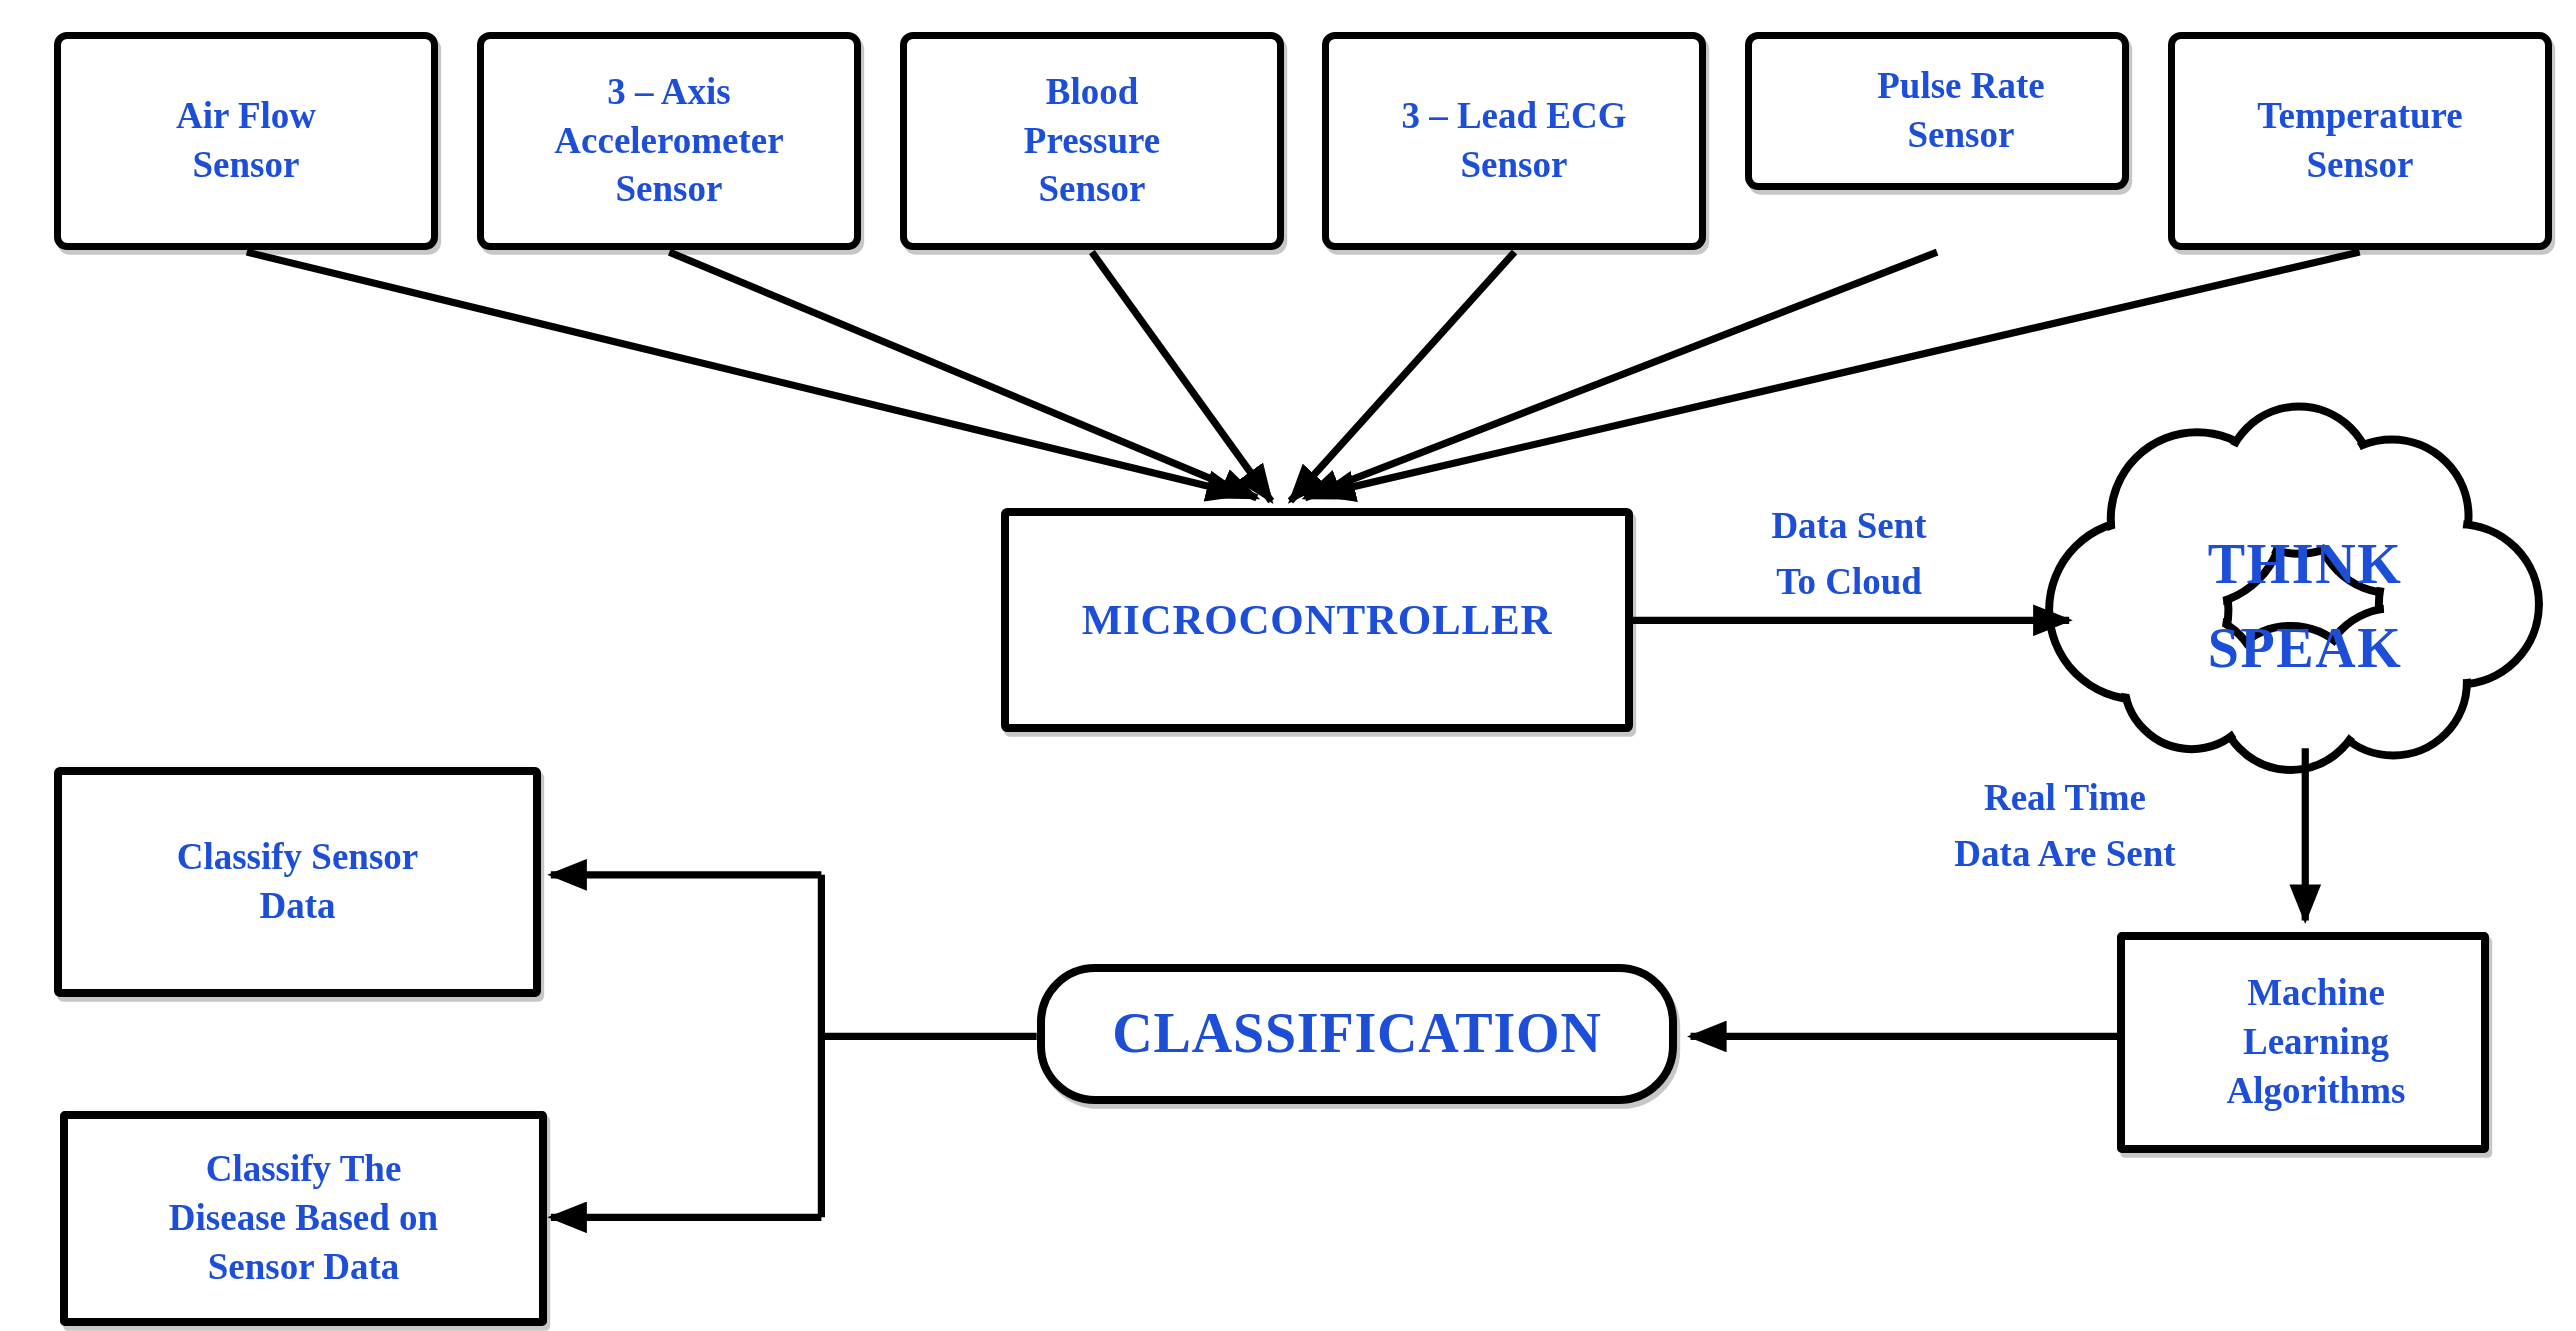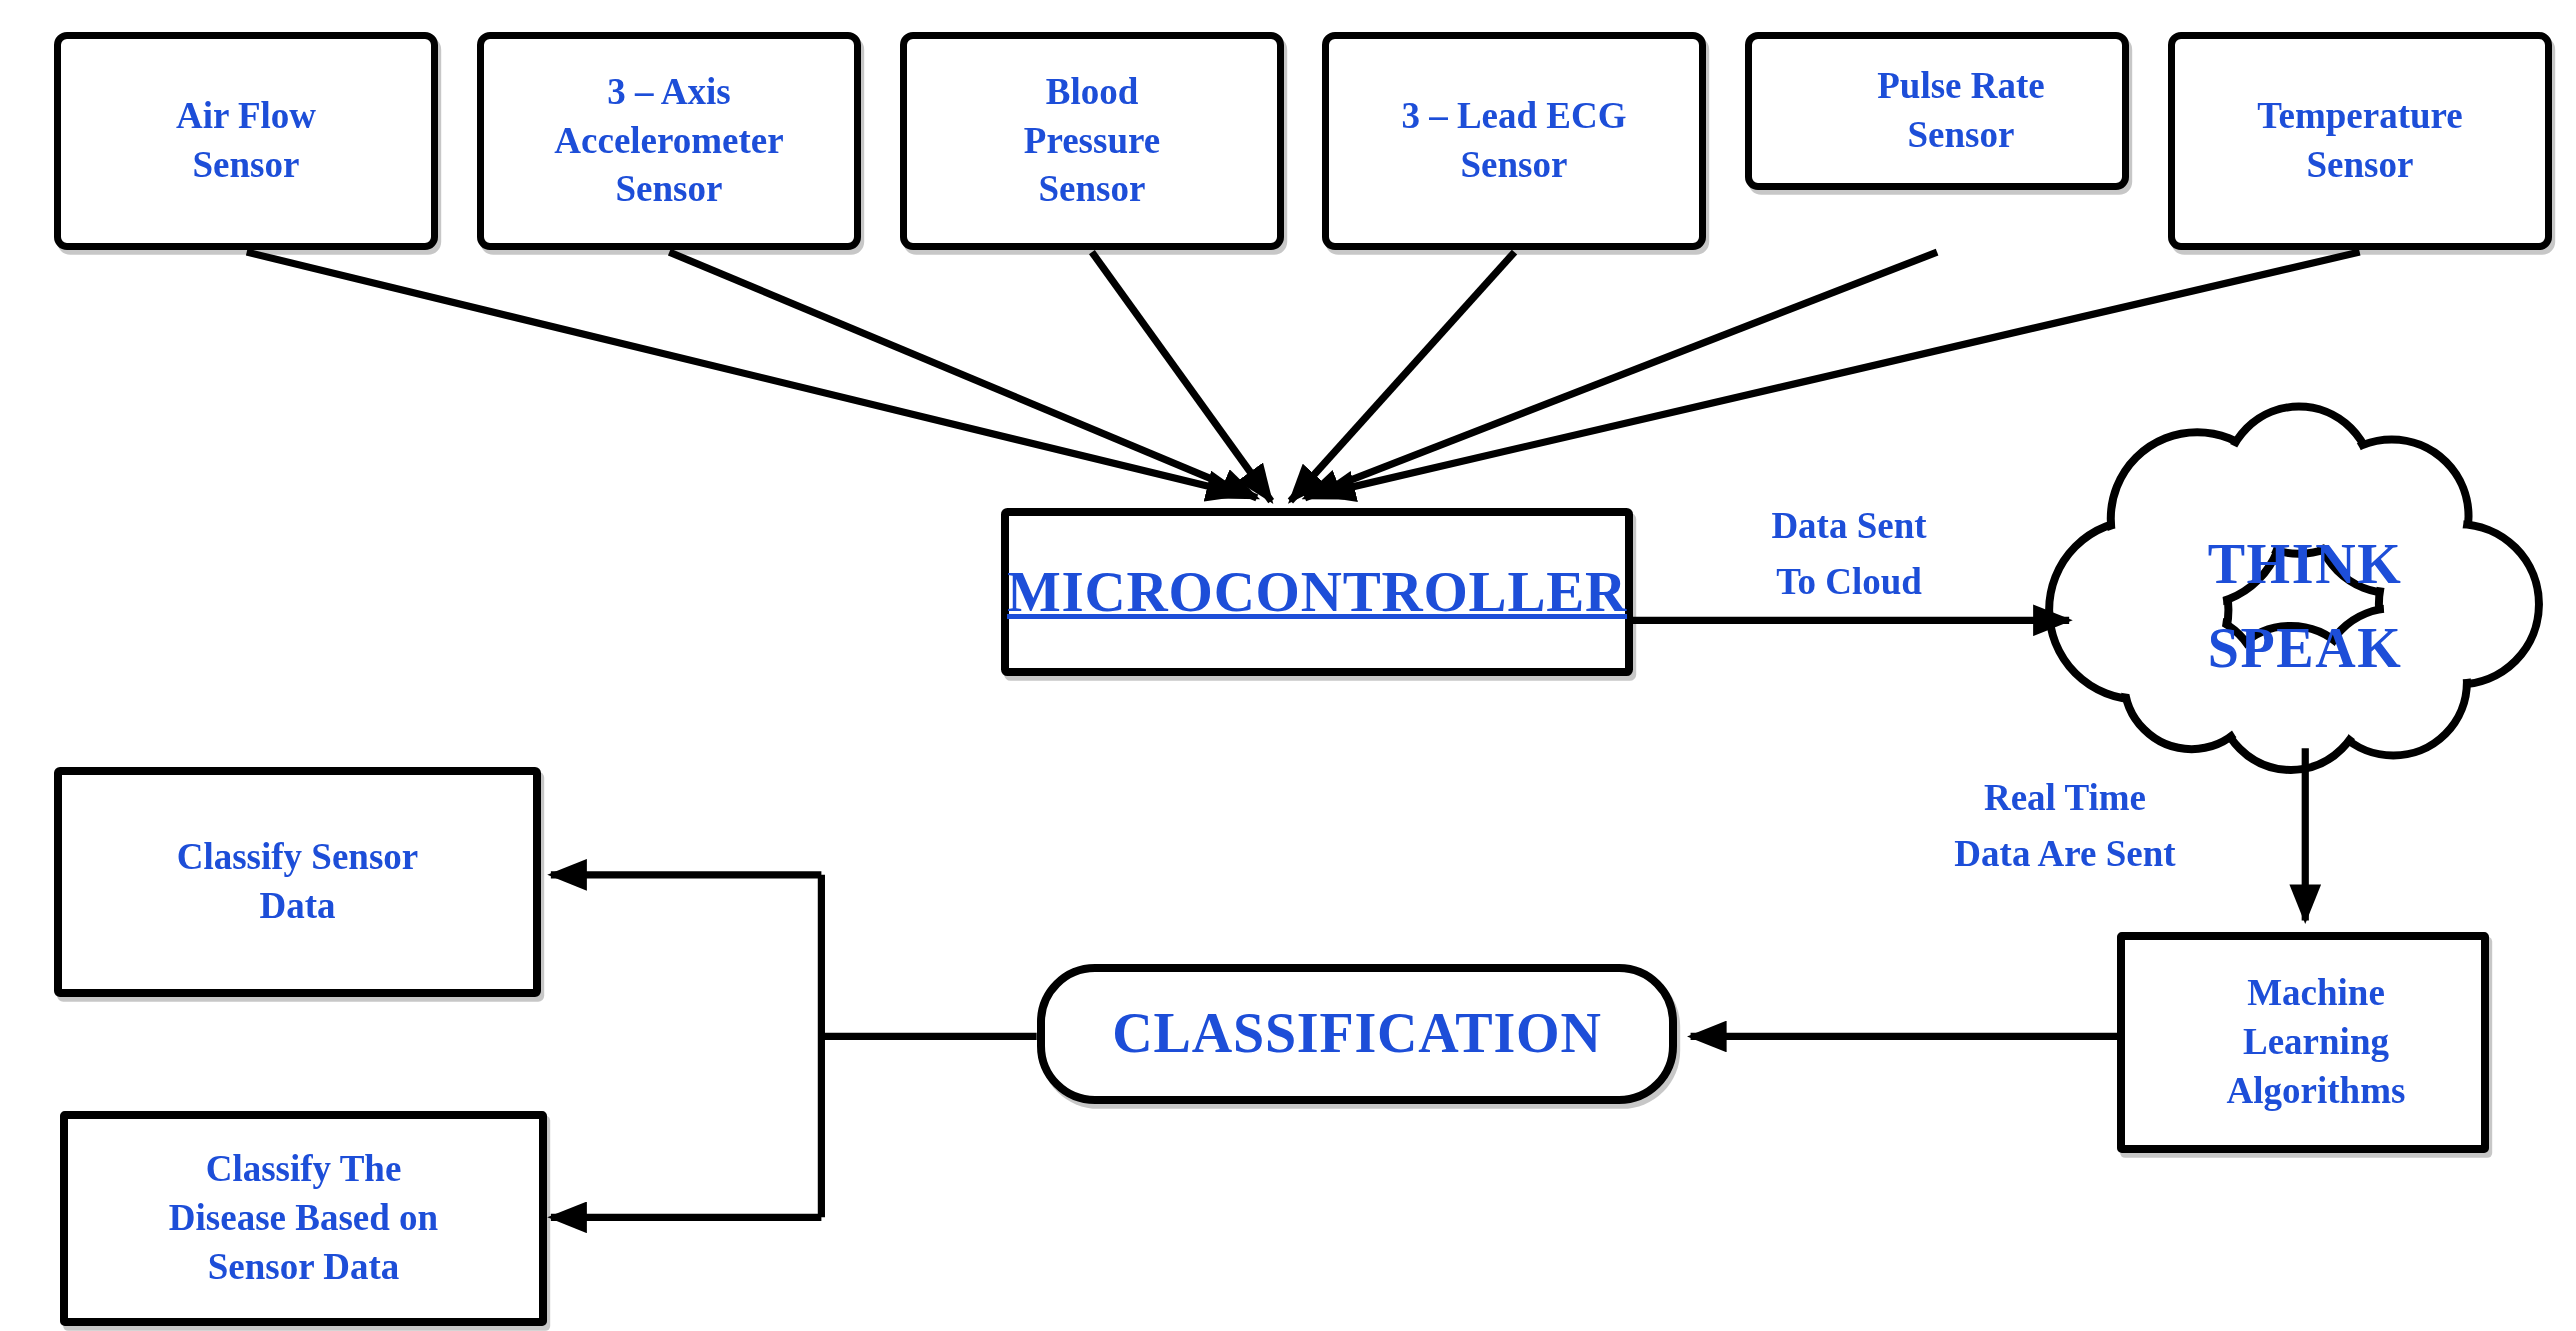--- a/index.html
+++ b/index.html
@@ -25,7 +25,7 @@
     box-shadow:3.2px 4.8px 0 rgba(0,0,0,0.22);
   }
   .sensor{border-radius:13px;font-size:37px;}
-  .micro{left:1001px;top:508px;width:632px;height:168px;font-size:57px;border-width:8px;border-radius:6.4px;letter-spacing:0.8px;text-decoration:underline;}
+  .micro{left:1001px;top:508px;width:632px;height:224px;font-size:43px;border-width:8px;border-radius:6.4px;letter-spacing:0.8px;}
   .classification{left:1037px;top:964px;width:640px;height:140px;font-size:56px;border-width:8px;border-radius:58px;letter-spacing:0.8px;}
   .ml{left:2117px;top:932px;width:372px;height:221px;font-size:37px;border-width:8px;border-radius:4.8px;padding-left:26px;}
   .outA{left:54px;top:767px;width:487px;height:230px;font-size:37px;border-width:8px;border-radius:6px;}

